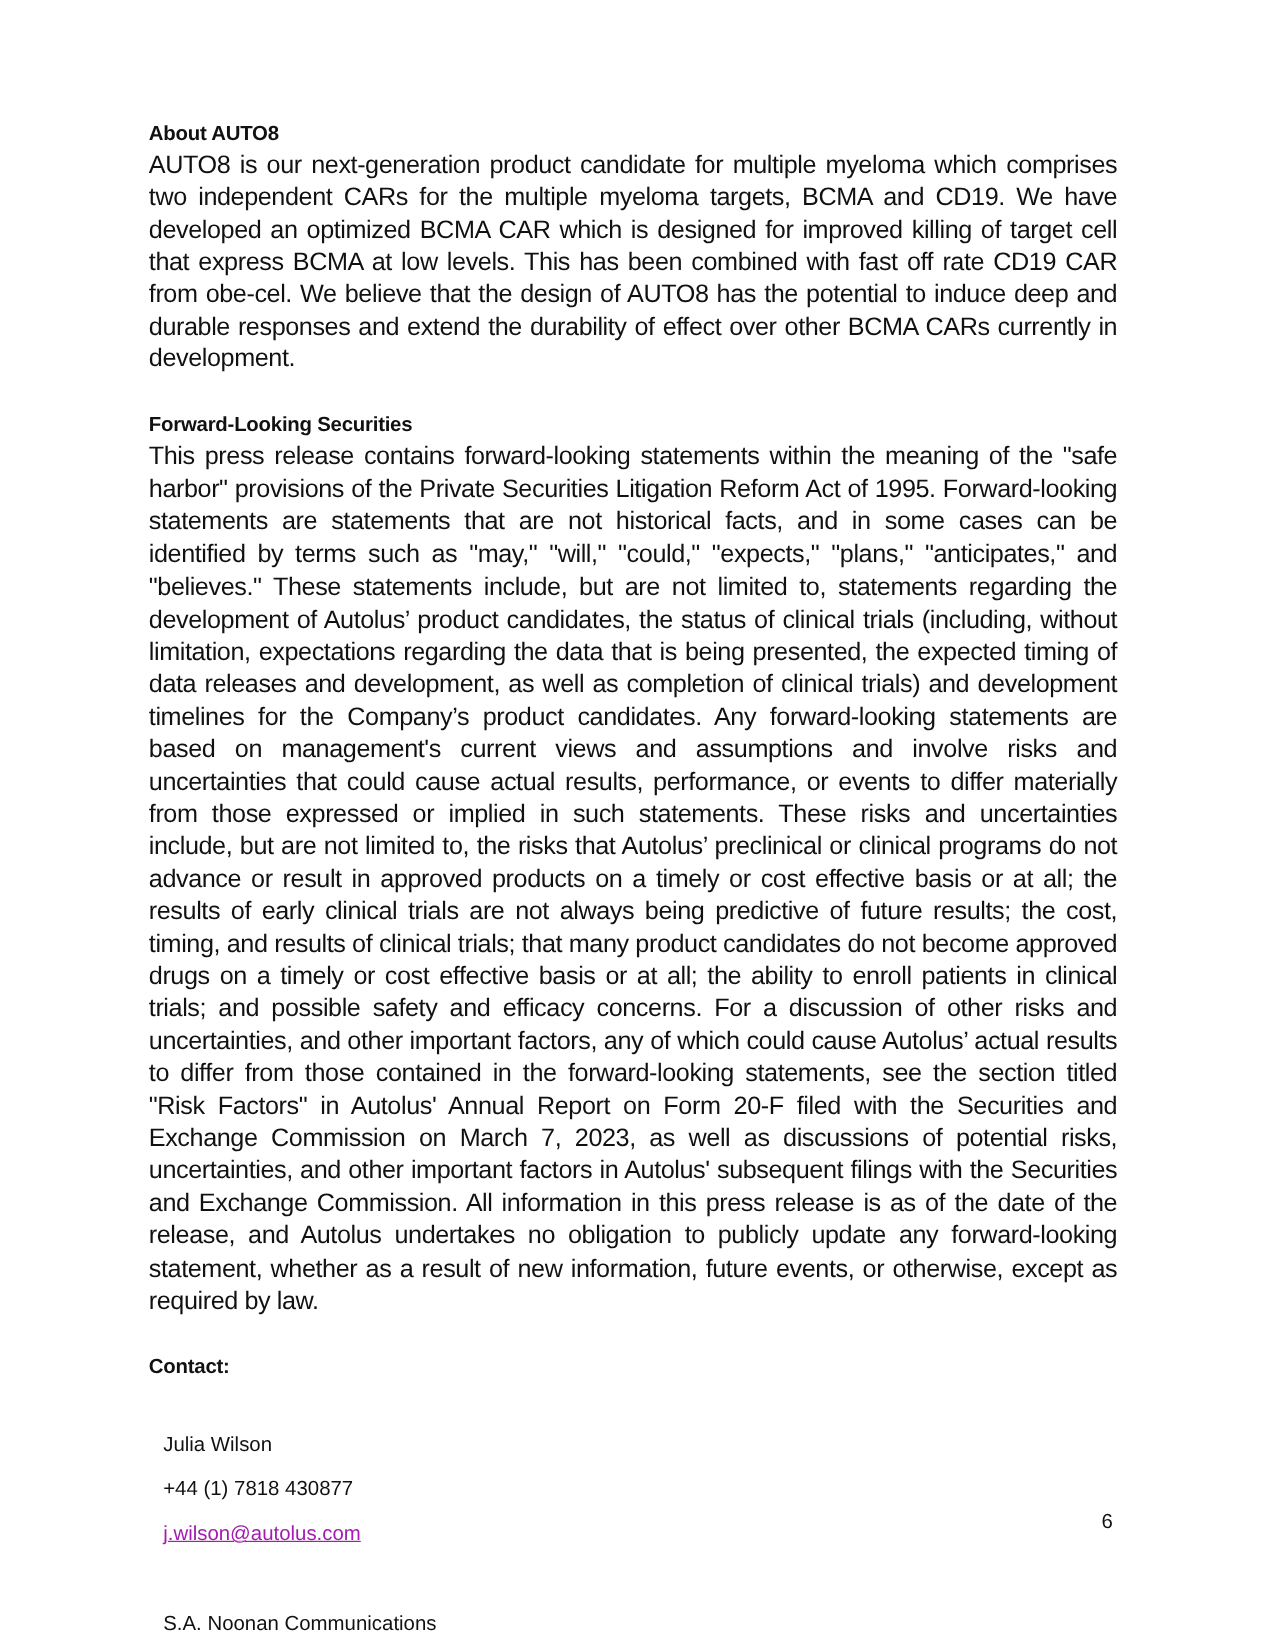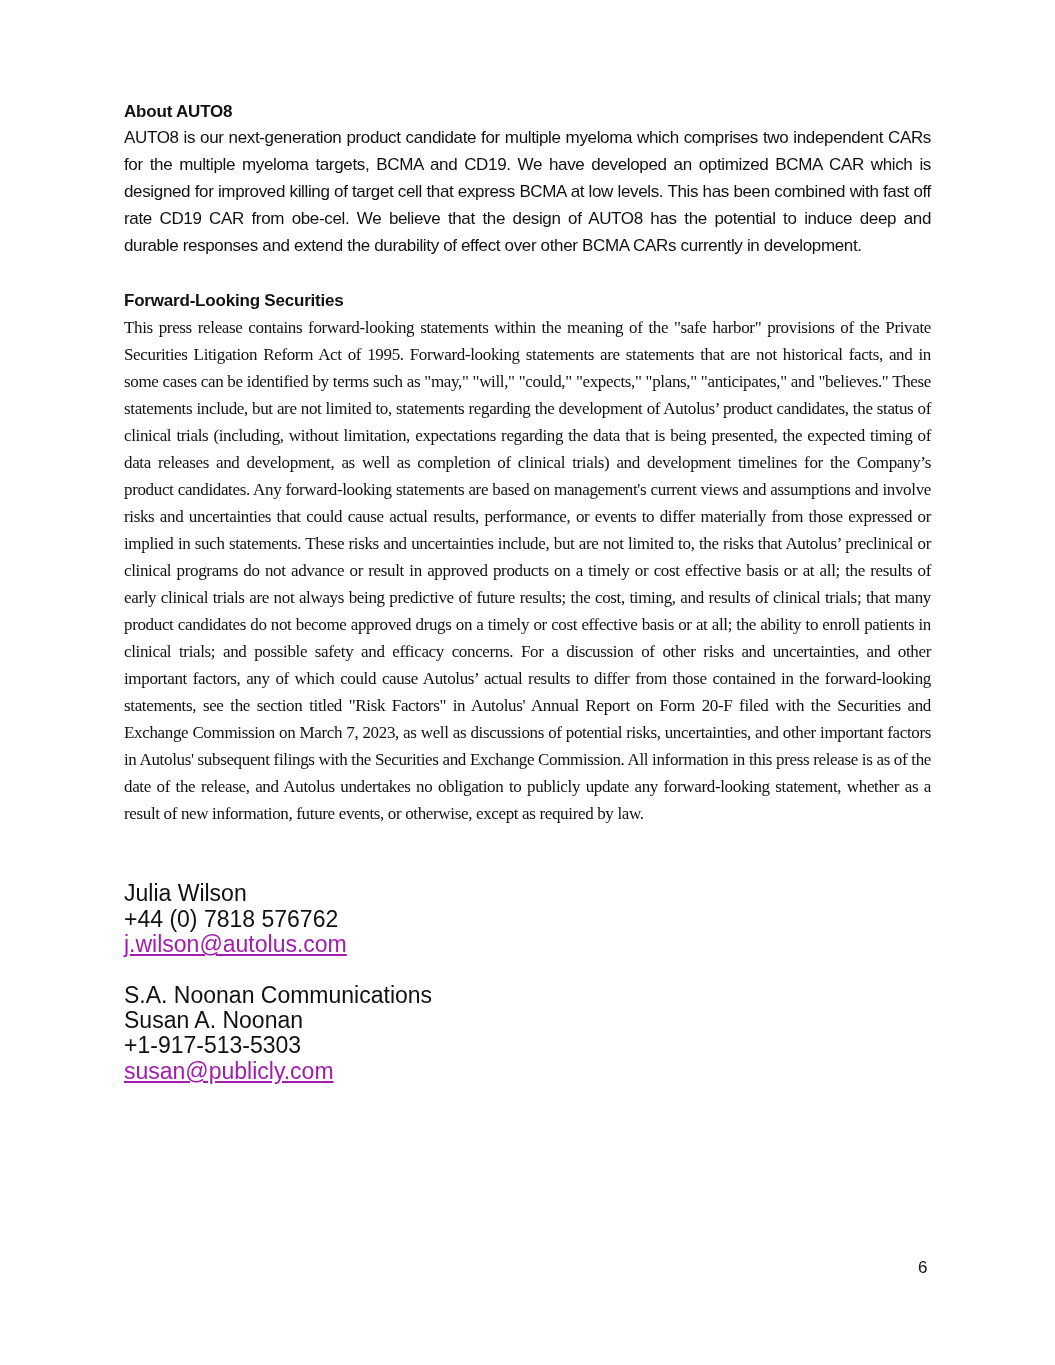--- a/index.html
+++ b/index.html
@@ -7,7 +7,7 @@
          font-family: "Liberation Sans", "DejaVu Sans", sans-serif; color: #111111; }
   .page { position: absolute; left: 124px; top: 98px; width: 807px; }
   .heading { font-weight: bold; font-size: 17px; line-height: 27px; margin: 0; letter-spacing: -0.2px; }
-  .para { font-size: 17px; line-height: 26.9px; margin: 0; text-align: justify; letter-spacing: -0.35px; word-spacing: 0px; }
+  .para { font-size: 21px; line-height: 26.9px; margin: 0; text-align: justify; letter-spacing: -0.35px; word-spacing: 0px; }
   .para.fls { line-height: 27.05px; font-family: Liberation Serif, serif; }
   .gap { height: 27px; }
   .contact-line { font-size: 23px; line-height: 25.4px; margin: 0; }

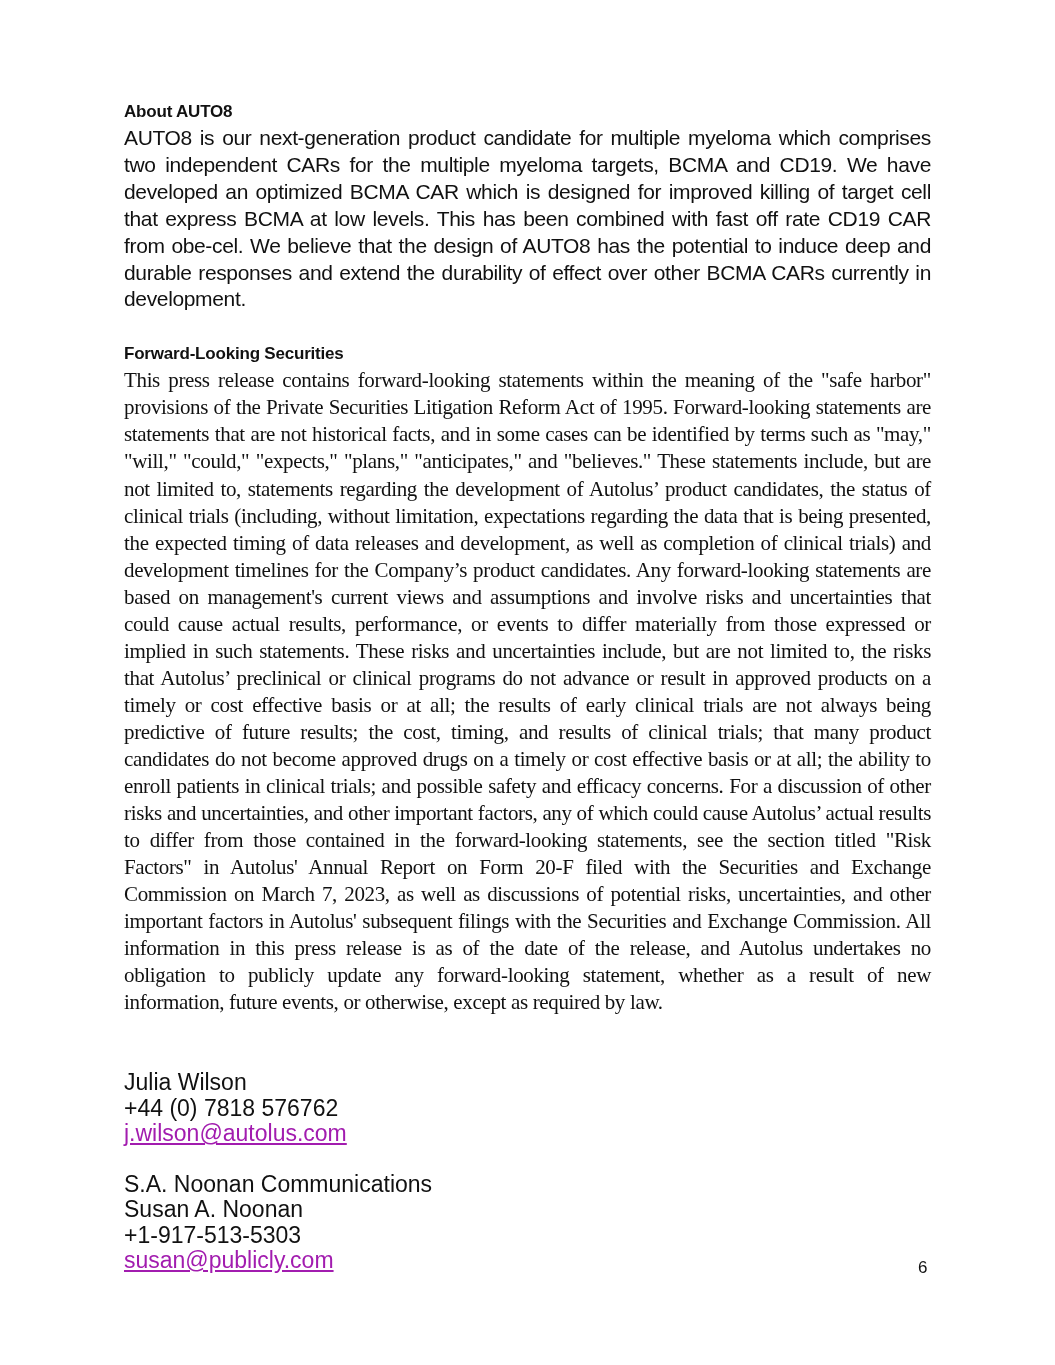--- a/index.html
+++ b/index.html
@@ -8,7 +8,7 @@
   .page { position: absolute; left: 124px; top: 98px; width: 807px; }
   .heading { font-weight: bold; font-size: 17px; line-height: 27px; margin: 0; letter-spacing: -0.2px; }
   .para { font-size: 21px; line-height: 26.9px; margin: 0; text-align: justify; letter-spacing: -0.35px; word-spacing: 0px; }
-  .para.fls { line-height: 27.05px; font-family: Liberation Serif, serif; }
+  .para.fls { line-height: 27.05px; }
   .gap { height: 27px; }
   .contact-line { font-size: 23px; line-height: 25.4px; margin: 0; }
   .link { color: #a21caf; text-decoration: underline; cursor: pointer; }

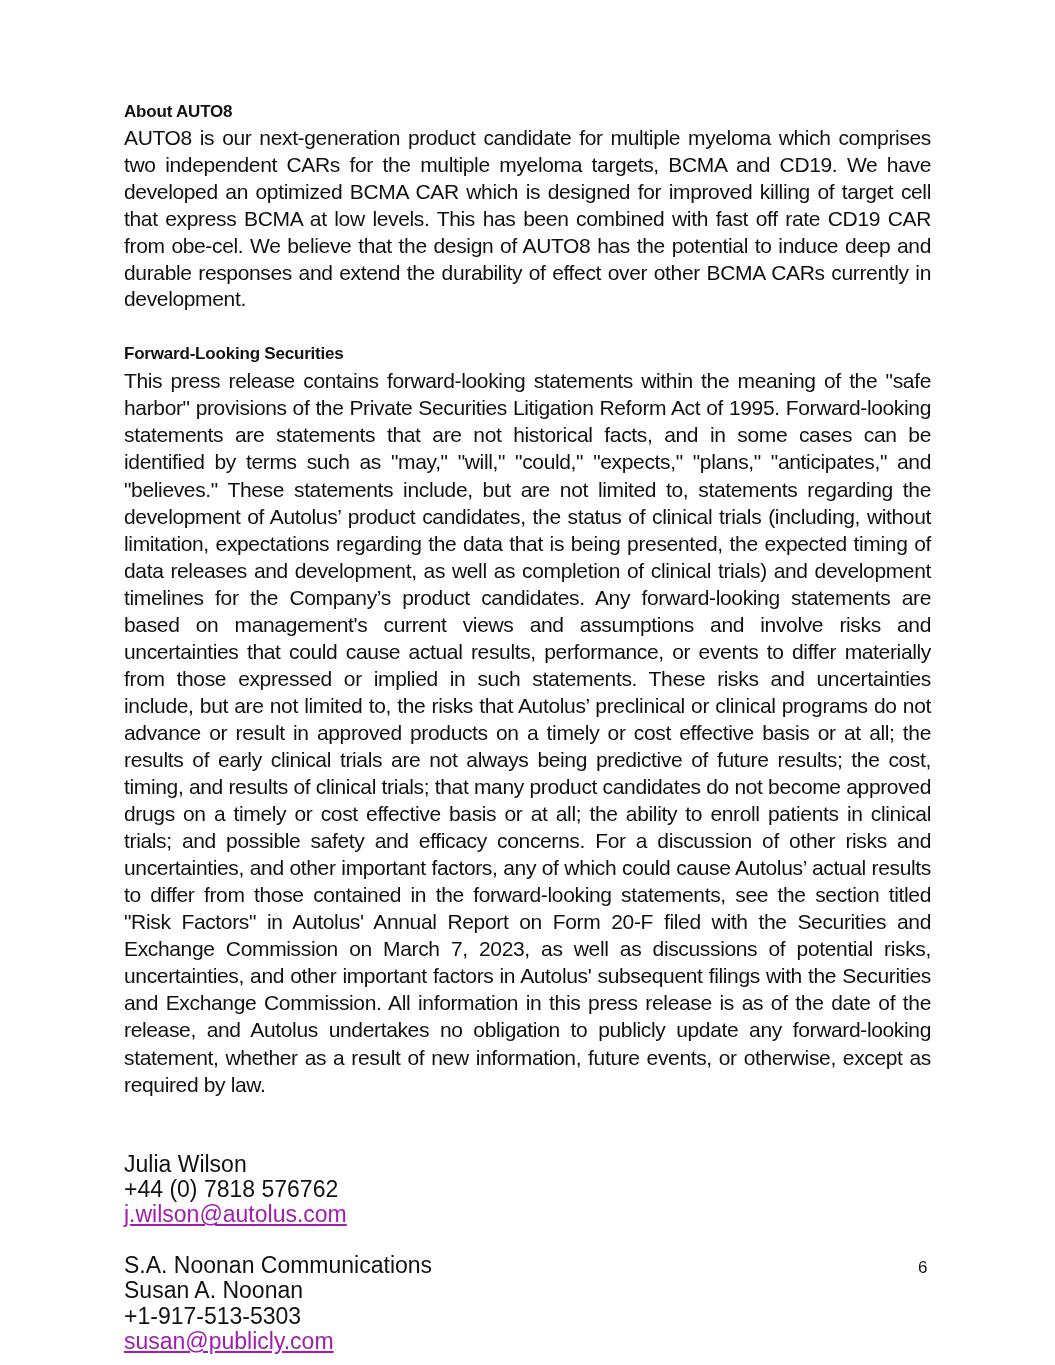--- a/index.html
+++ b/index.html
@@ -33,6 +33,7 @@
   <div class="gap"></div>
 
   <section>
+    <h2 class="heading">Contact:</h2>
     <div class="gap"></div>
 
     <div>

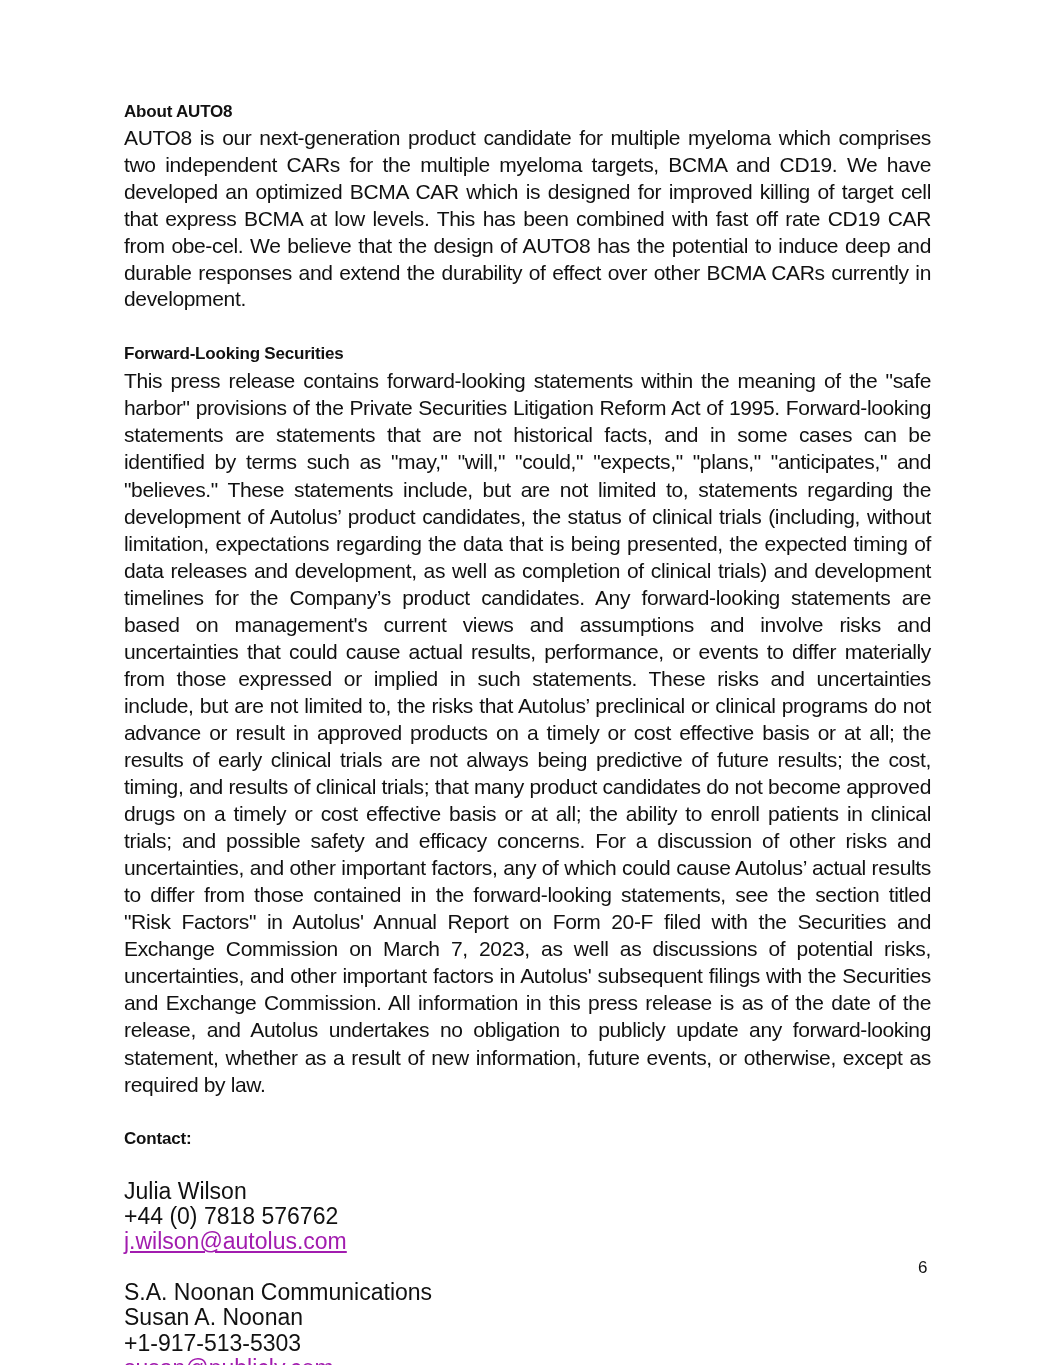--- a/index.html
+++ b/index.html
@@ -10,7 +10,7 @@
   .para { font-size: 21px; line-height: 26.9px; margin: 0; text-align: justify; letter-spacing: -0.35px; word-spacing: 0px; }
   .para.fls { line-height: 27.05px; }
   .gap { height: 27px; }
-  .contact-line { font-size: 23px; line-height: 25.4px; margin: 0; }
+  .contact-line { font-size: 17px; line-height: 25.4px; margin: 12px; }
   .link { color: #a21caf; text-decoration: underline; cursor: pointer; }
   .page-number { position: absolute; left: 918px; top: 1257px; font-size: 17px; line-height: 22px; }
 </style>

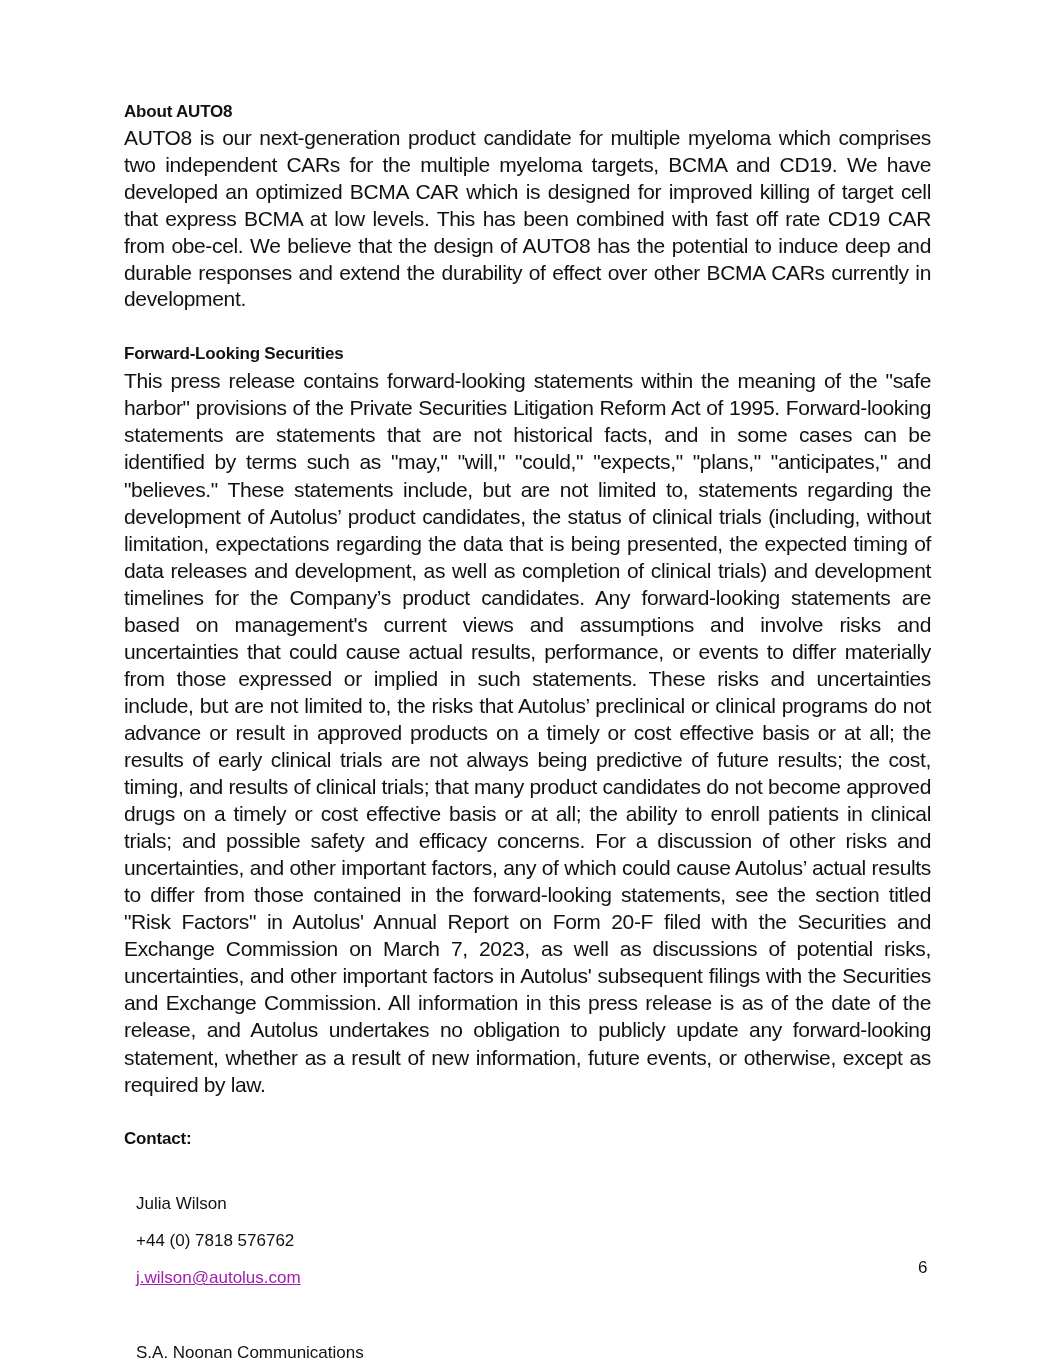--- a/index.html
+++ b/index.html
@@ -38,7 +38,7 @@
 
     <div>
       <p class="contact-line">Julia Wilson</p>
-      <p class="contact-line">+44 (0) 7818 576762</p>
+      <p class="contact-line">+44 (1) 7818 430877</p>
       <p class="contact-line"><a class="link" href="mailto:j.wilson@autolus.com">j.wilson@autolus.com</a></p>
     </div>
 

